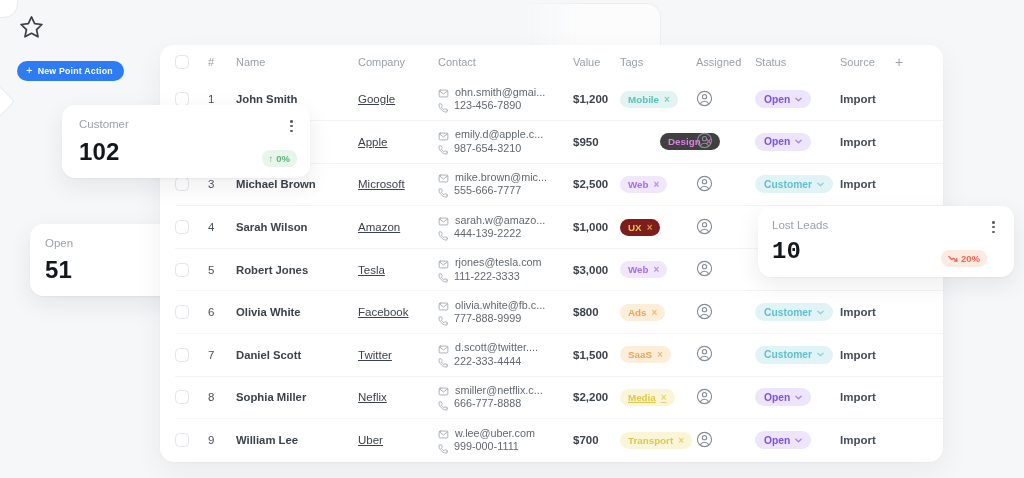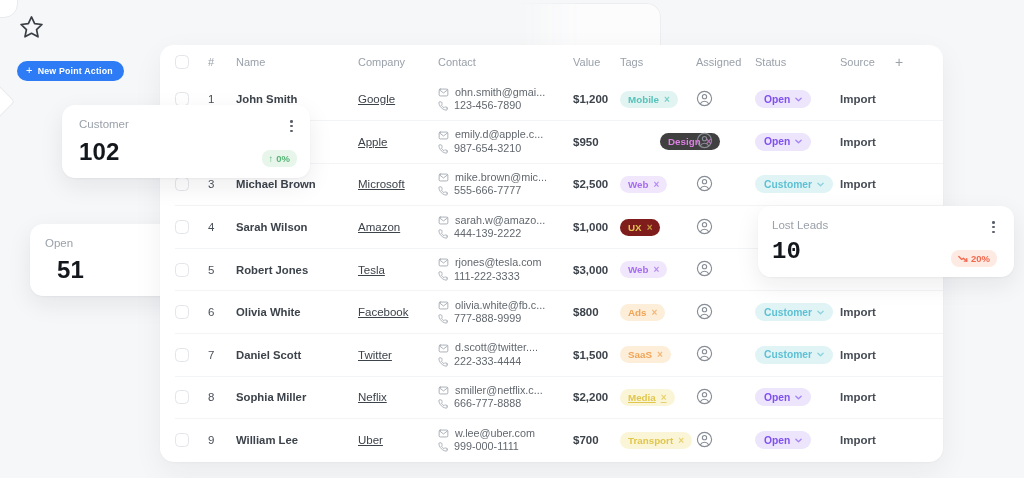--- a/index.html
+++ b/index.html
@@ -70,7 +70,7 @@
   .c-num  { color:#4a505a; }
   .c-name { color:#3d434b; font-weight:700; font-size:11.3px; }
   .c-co   { color:#3d434b; font-weight:500;text-decoration:underline; }
-  .cline { display:flex; align-items:center; gap:6px; font-size:10.8px; color:#62686f; line-height:13.5px; }
+  .cline { display:flex; align-items:flex-end; gap:6px; font-size:10.8px; color:#62686f; line-height:13.5px; }
   .cline svg { flex:none; stroke:#9aa1aa; }
   .c-val  { color:#3d434b; font-weight:600; }
   .tag { display:inline-flex; align-items:center; gap:5px; height:17px; padding:0 8px;

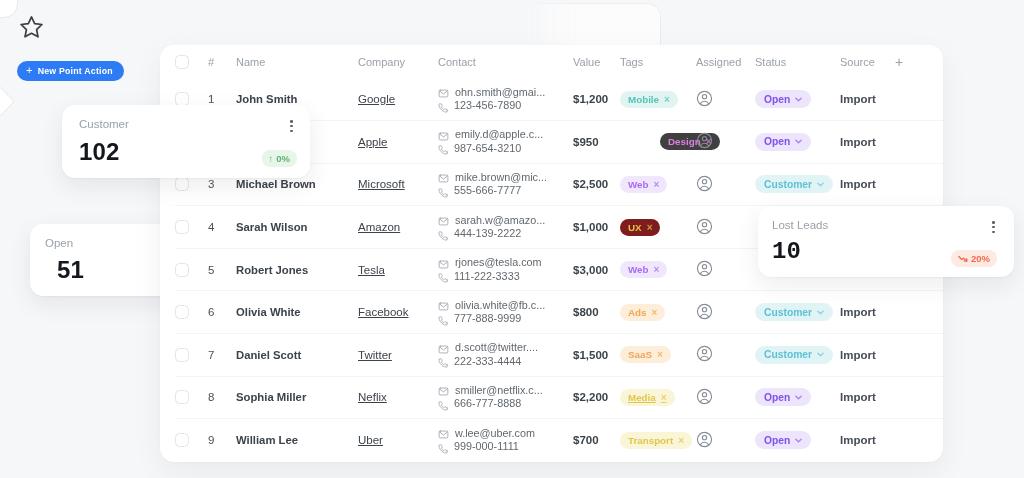--- a/index.html
+++ b/index.html
@@ -46,7 +46,7 @@
   #card-customer .badge   { right:13px; bottom:11px; }
   #card-open { left:30px; top:224px; width:236px; height:72px; z-index:1; }
   #card-open .c-label { position:absolute; left:15px; top:13px; }
-  #card-open .c-value { position:absolute; left:15px; top:32px;margin-left:12px; }
+  #card-open .c-value { position:absolute; left:15px; top:32px; }
   #card-lost { left:758px; top:206px; width:256px; height:71px; z-index:5; }
   #card-lost .c-label { position:absolute; left:14px; top:13px; }
   #card-lost .c-value { position:absolute; left:14px; top:32px;font-family:Liberation Mono, monospace; }

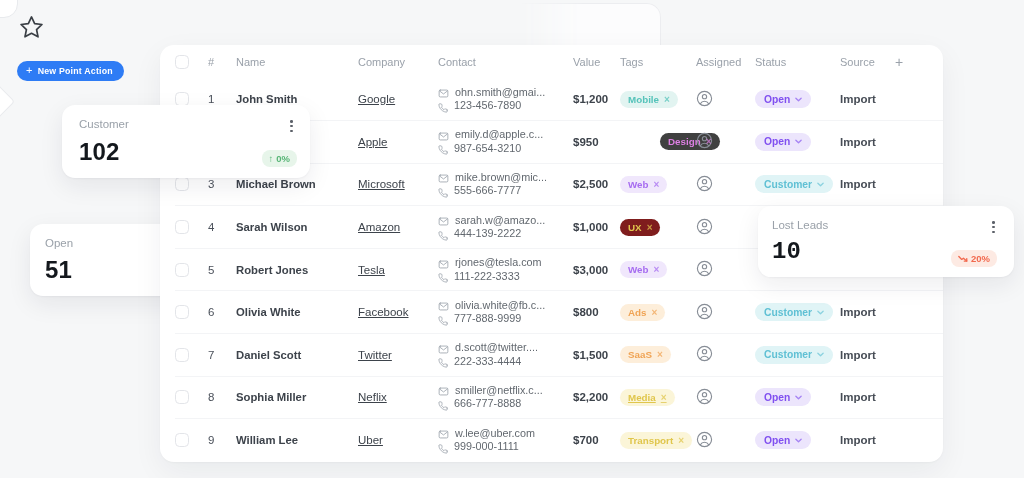--- a/index.html
+++ b/index.html
@@ -51,7 +51,7 @@
   #card-lost .c-label { position:absolute; left:14px; top:13px; }
   #card-lost .c-value { position:absolute; left:14px; top:32px;font-family:Liberation Mono, monospace; }
   #card-lost .kebab   { right:16px; top:12px; }
-  #card-lost .badge   { right:17px; bottom:10px; }
+  #card-lost .badge   { right:27px; bottom:10px; }
 
   
   .table-panel { position:absolute; left:160px; top:45px; width:783px; height:417px;

